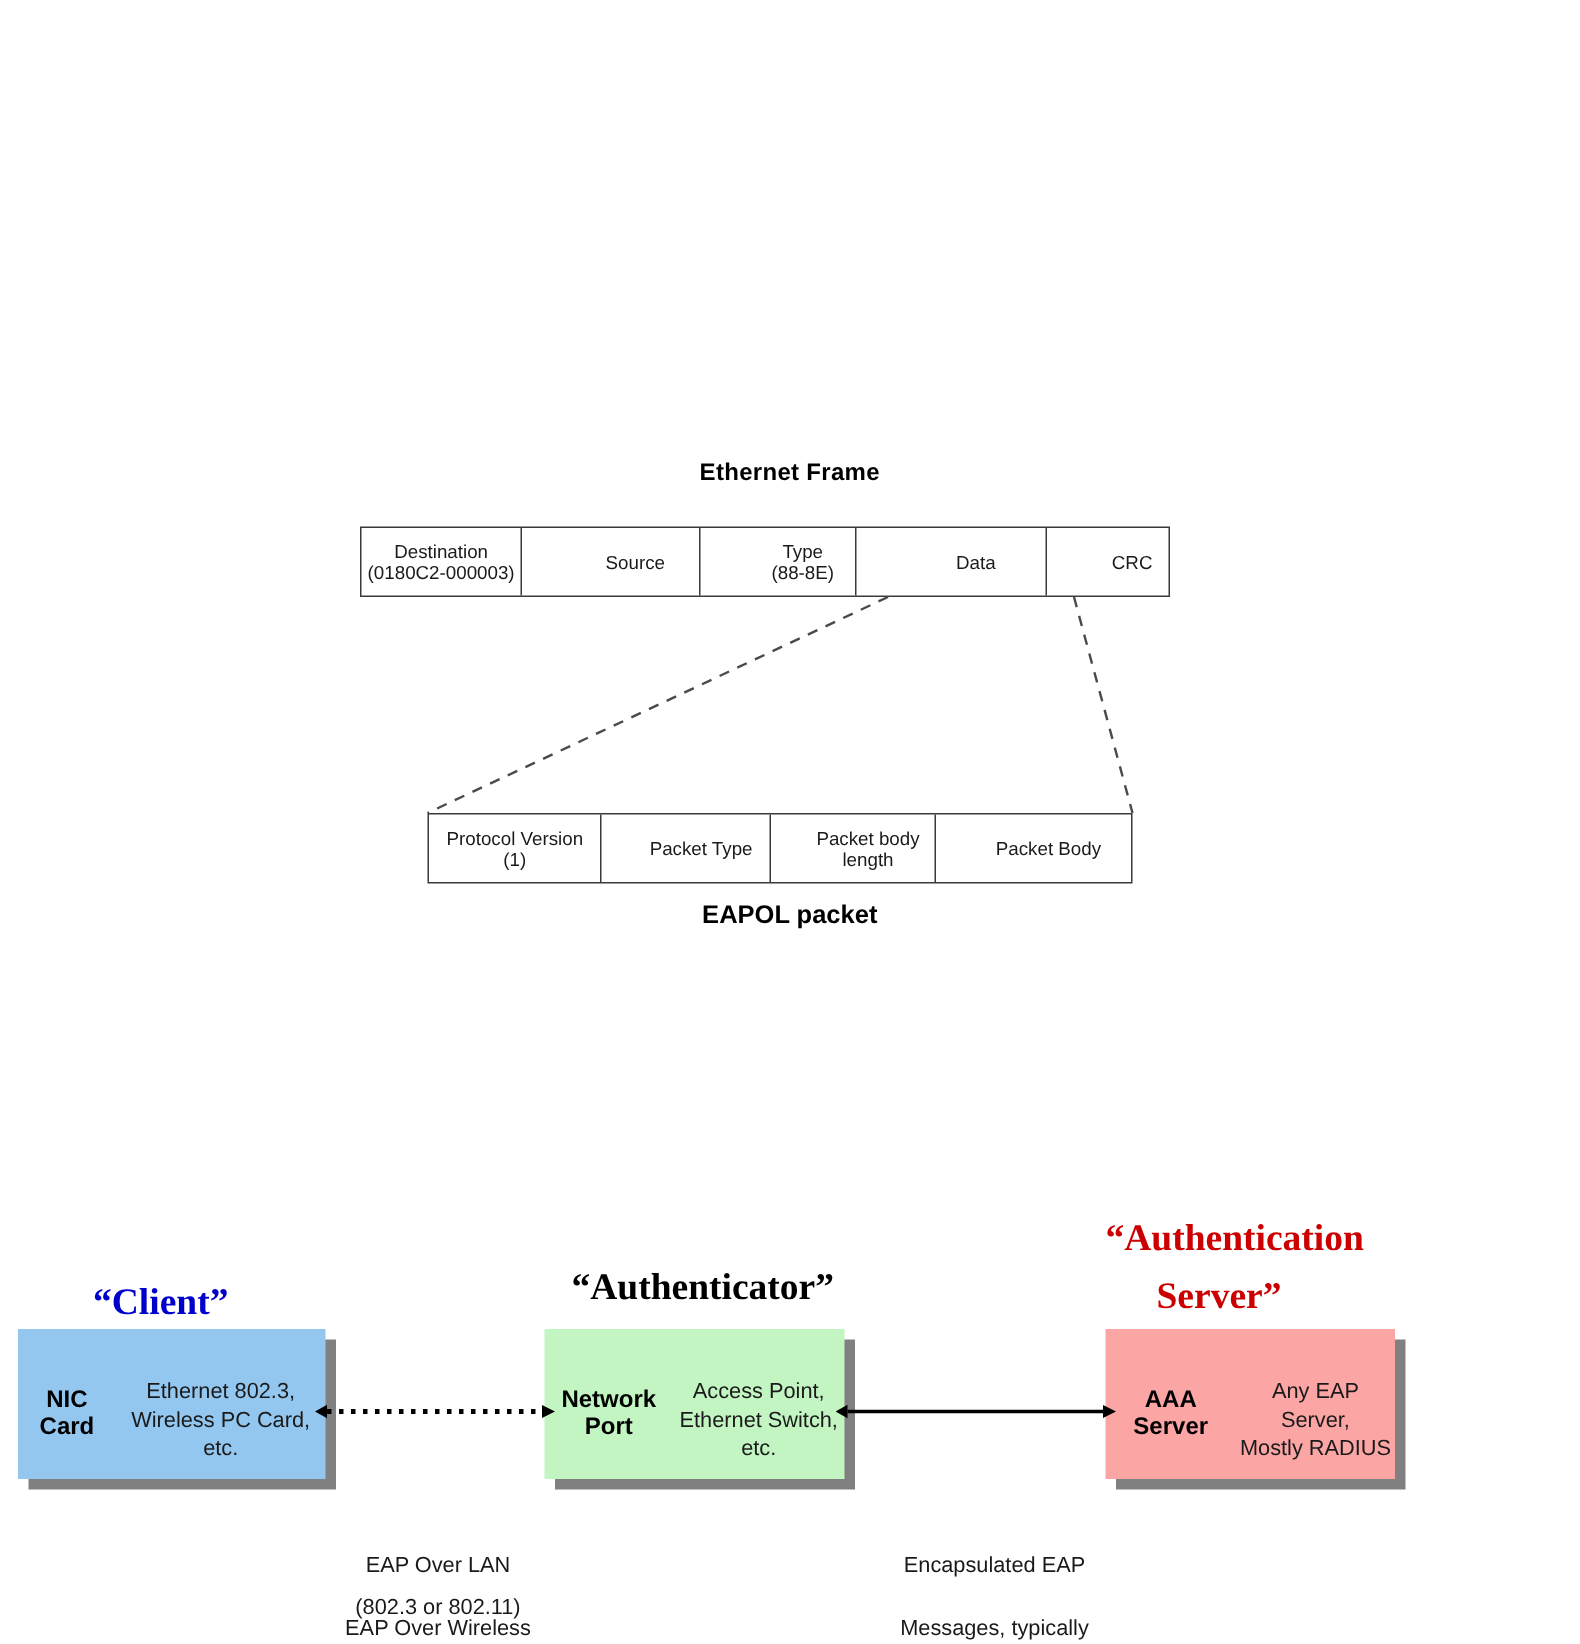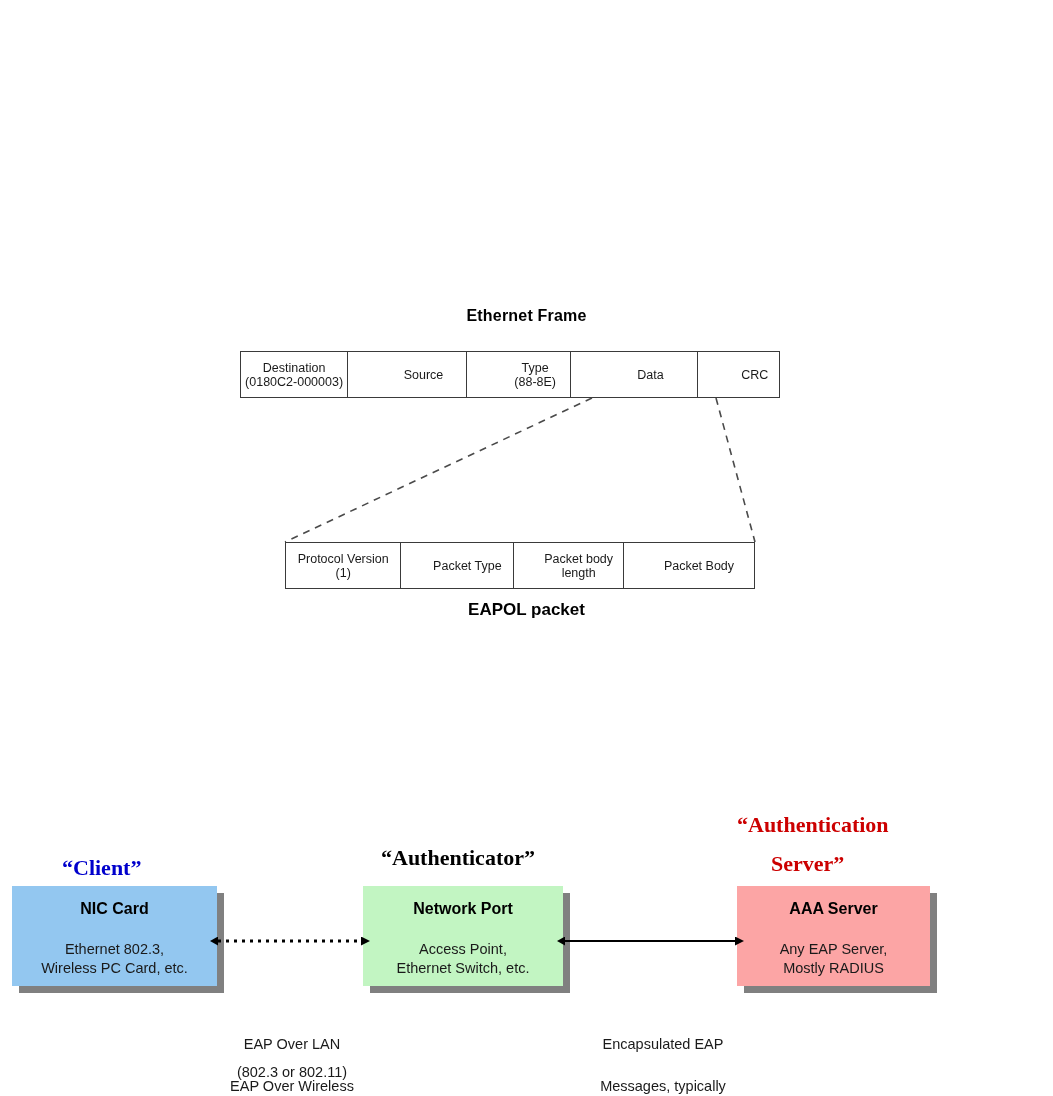--- a/index.html
+++ b/index.html
@@ -91,7 +91,7 @@
     position: absolute;
     font-family: "Liberation Serif", serif;
     font-weight: bold;
-    font-size: 22px;
+    font-size: 25px;
     white-space: nowrap;
   }
   #label-client   { left: 62px;  top: 855px;  color: #0000cc; }

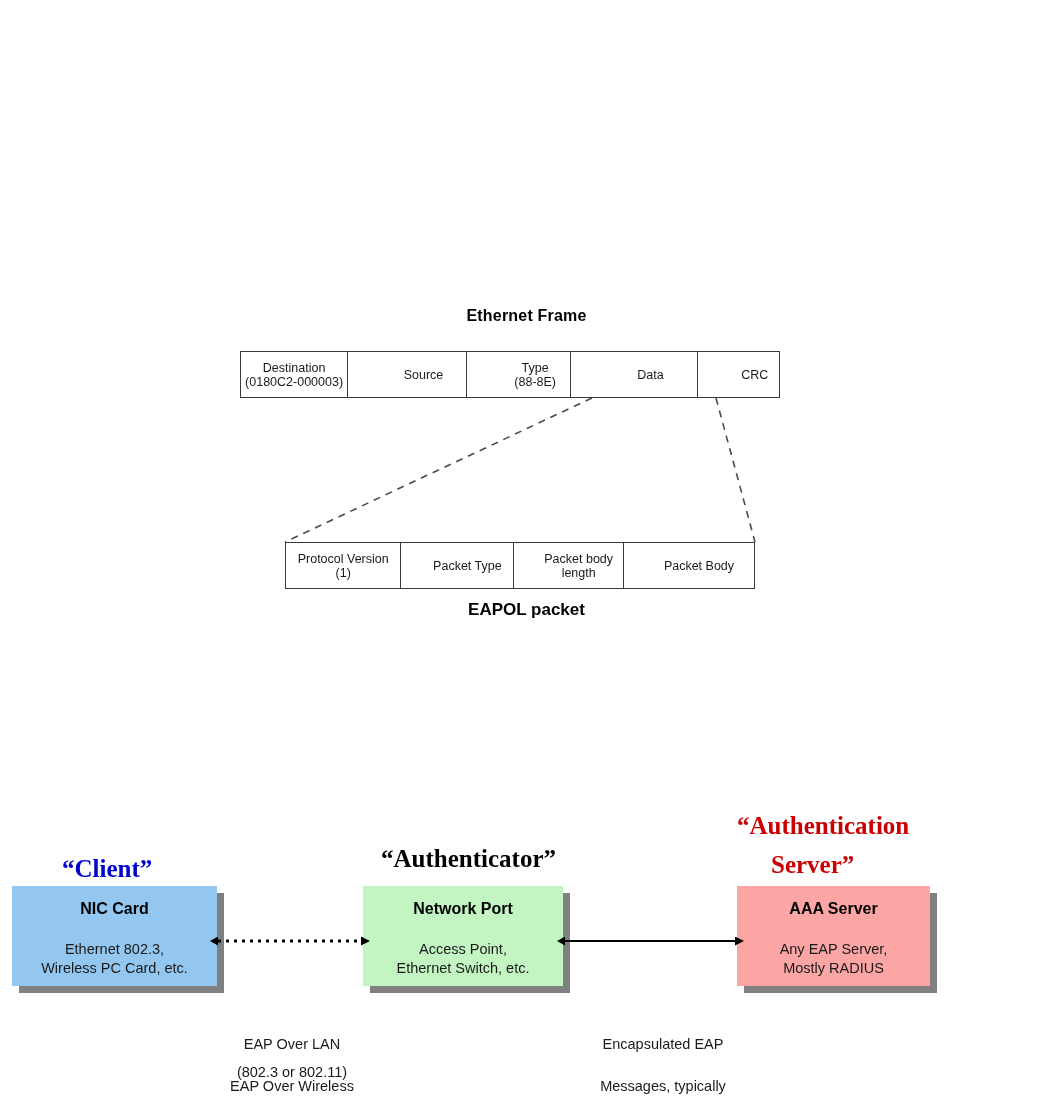--- a/index.html
+++ b/index.html
@@ -103,7 +103,6 @@
     position: absolute;
     box-sizing: border-box;
     display: flex;
-    flex-direction: column;
     align-items: center;
     text-align: center;
     box-shadow: 7px 7px 0 0 #808080;

